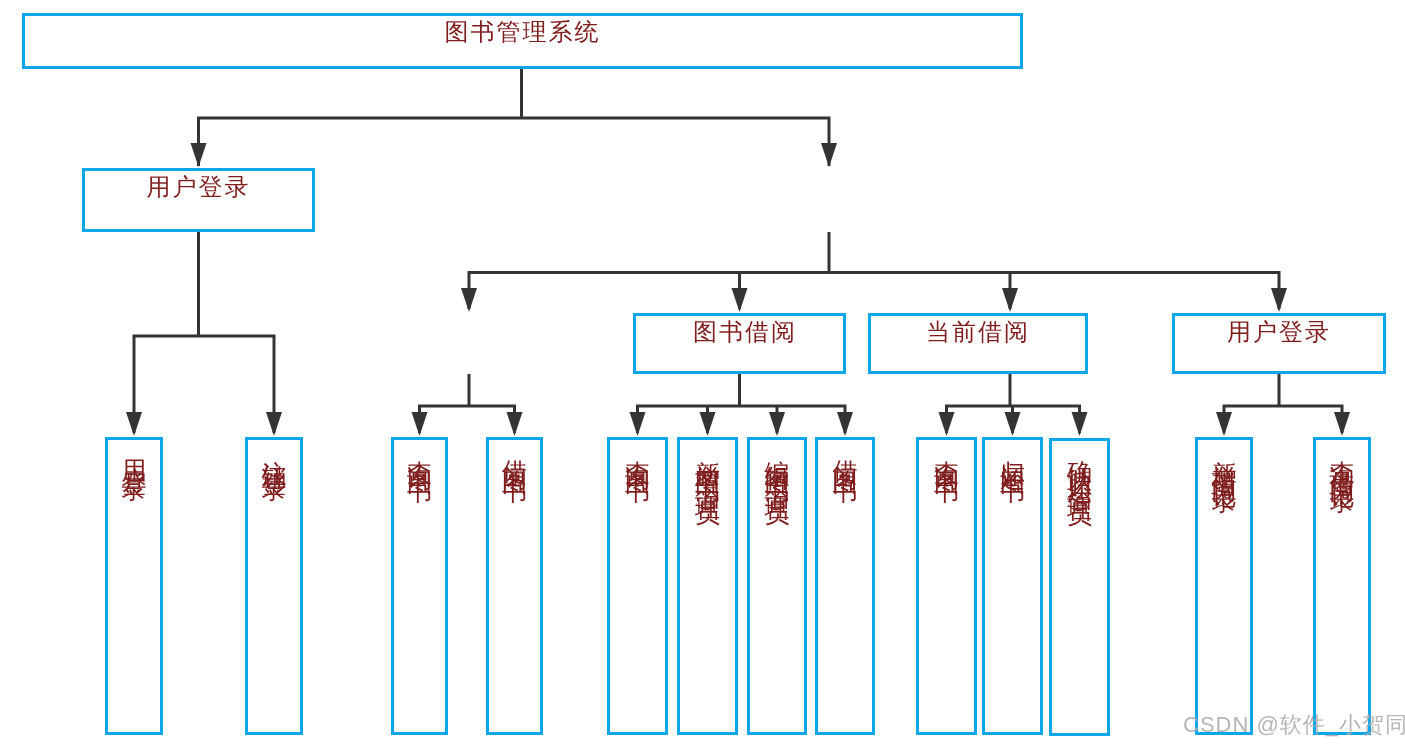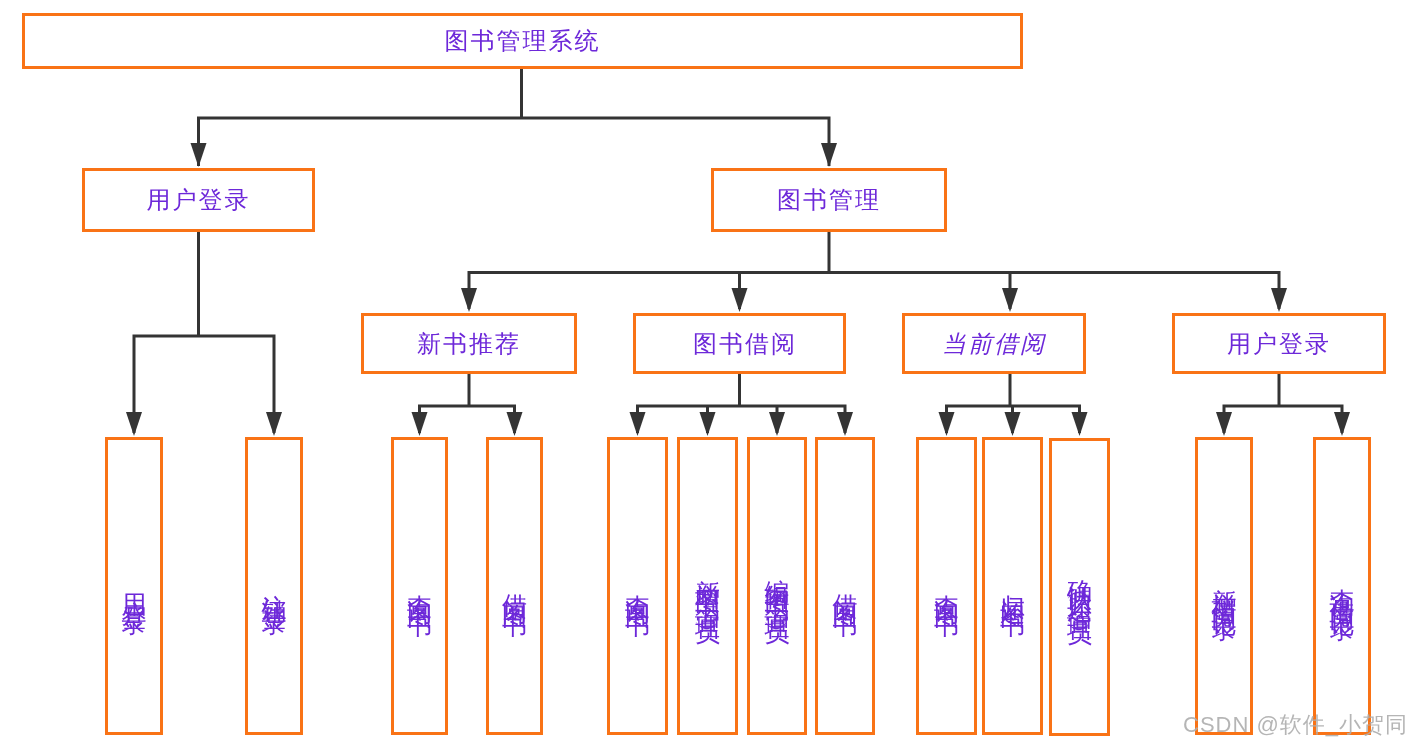--- a/index.html
+++ b/index.html
@@ -14,10 +14,10 @@
   .node{
     position:absolute;
     box-sizing:border-box;
-    border:3px solid #f97316;
+    border:3px solid #0ea5e9;
     background:#ffffff;
-    display:flex;align-items:center;justify-content:center;
-    color:#6d28d9;
+    display:flex;align-items:flex-start;justify-content:center;
+    color:#7f1d1d;
     z-index:2;
   }
   .h-label{font-size:24px;letter-spacing:2px;white-space:nowrap;}

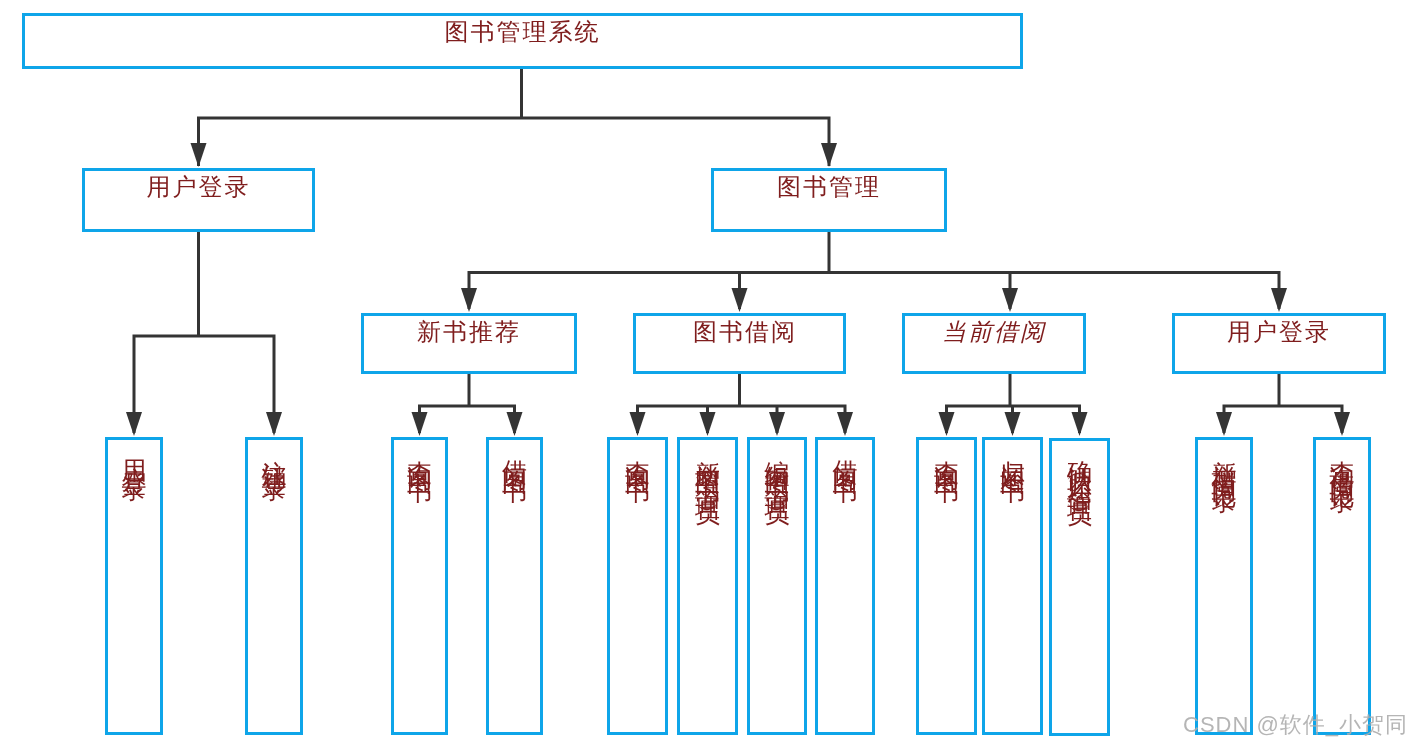--- a/index.html
+++ b/index.html
@@ -99,9 +99,6 @@
   <div class="node" style="left:82px;top:168px;width:233px;height:64px;">
     <span class="h-label">用户登录</span>
   </div>
-  <div class="node" style="left:711px;top:168px;width:236px;height:64px;">
-    <span class="h-label">图书管理</span>
-  </div>
 
   <div class="node" style="left:361px;top:313px;width:216px;height:61px;">
     <span class="h-label">新书推荐</span>

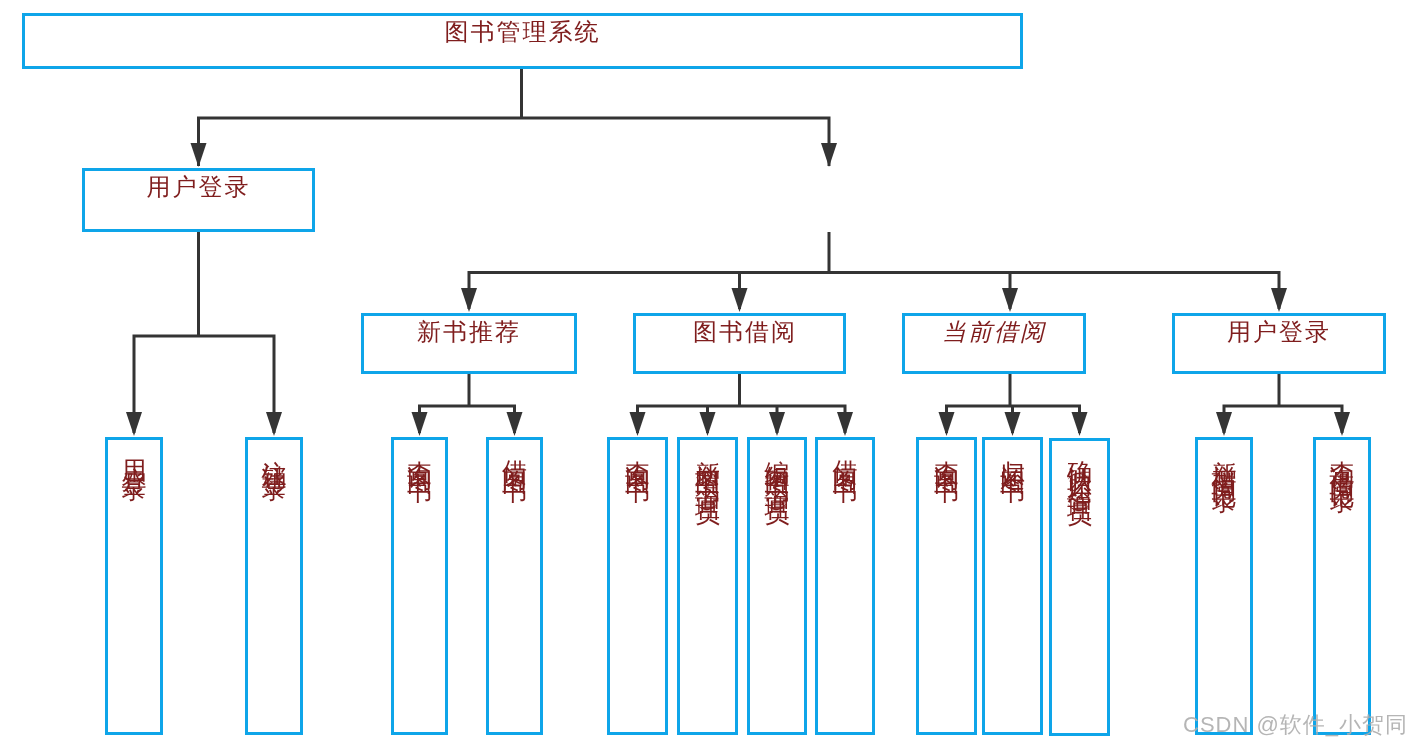--- a/index.html
+++ b/index.html
@@ -100,9 +100,6 @@
     <span class="h-label">用户登录</span>
   </div>
 
-  <div class="node" style="left:361px;top:313px;width:216px;height:61px;">
-    <span class="h-label">新书推荐</span>
-  </div>
   <div class="node" style="left:633px;top:313px;width:213px;height:61px;padding-left:11px;">
     <span class="h-label">图书借阅</span>
   </div>

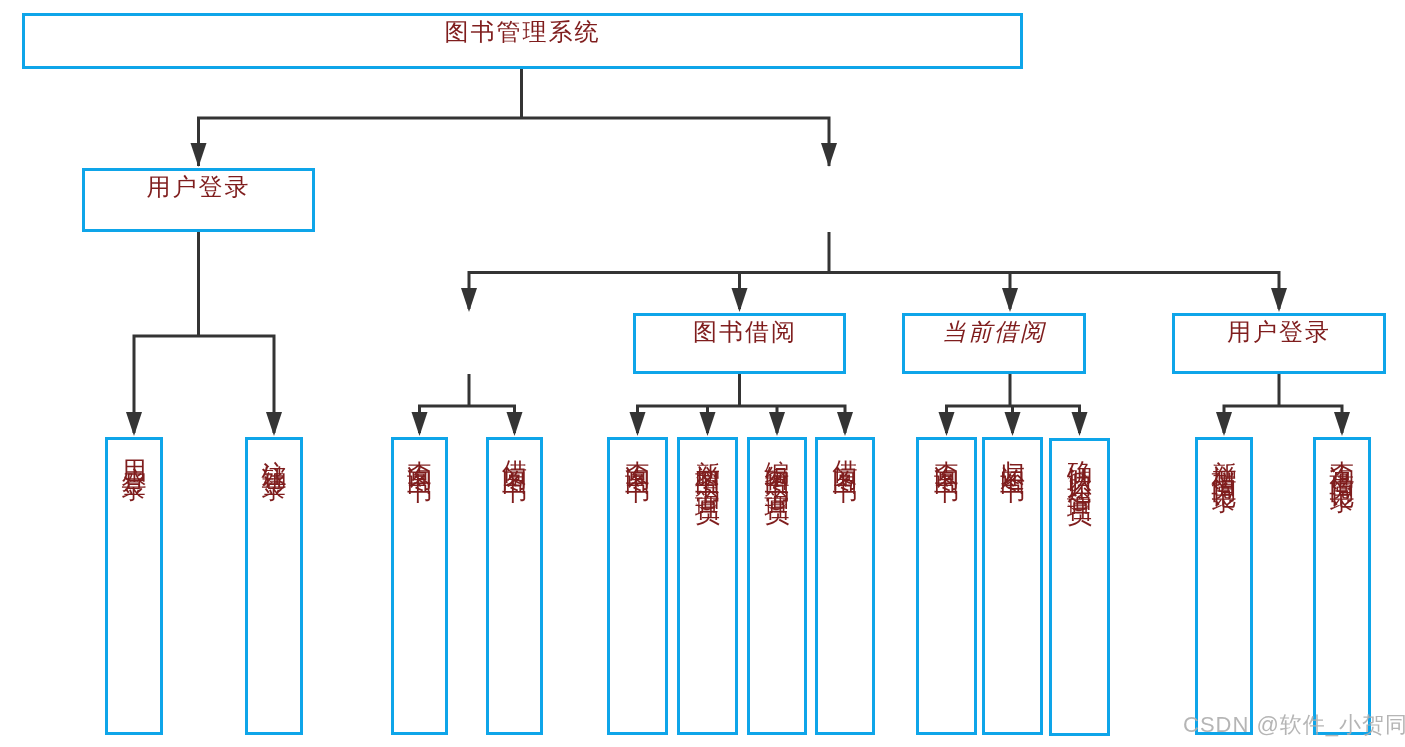--- a/index.html
+++ b/index.html
@@ -103,7 +103,7 @@
   <div class="node" style="left:633px;top:313px;width:213px;height:61px;padding-left:11px;">
     <span class="h-label">图书借阅</span>
   </div>
-  <div class="node" style="left:902px;top:313px;width:184px;height:61px;font-style:italic;">
+  <div class="node" style="left:868px;top:313px;width:220px;height:61px;">
     <span class="h-label">当前借阅</span>
   </div>
   <div class="node" style="left:1172px;top:313px;width:214px;height:61px;">

